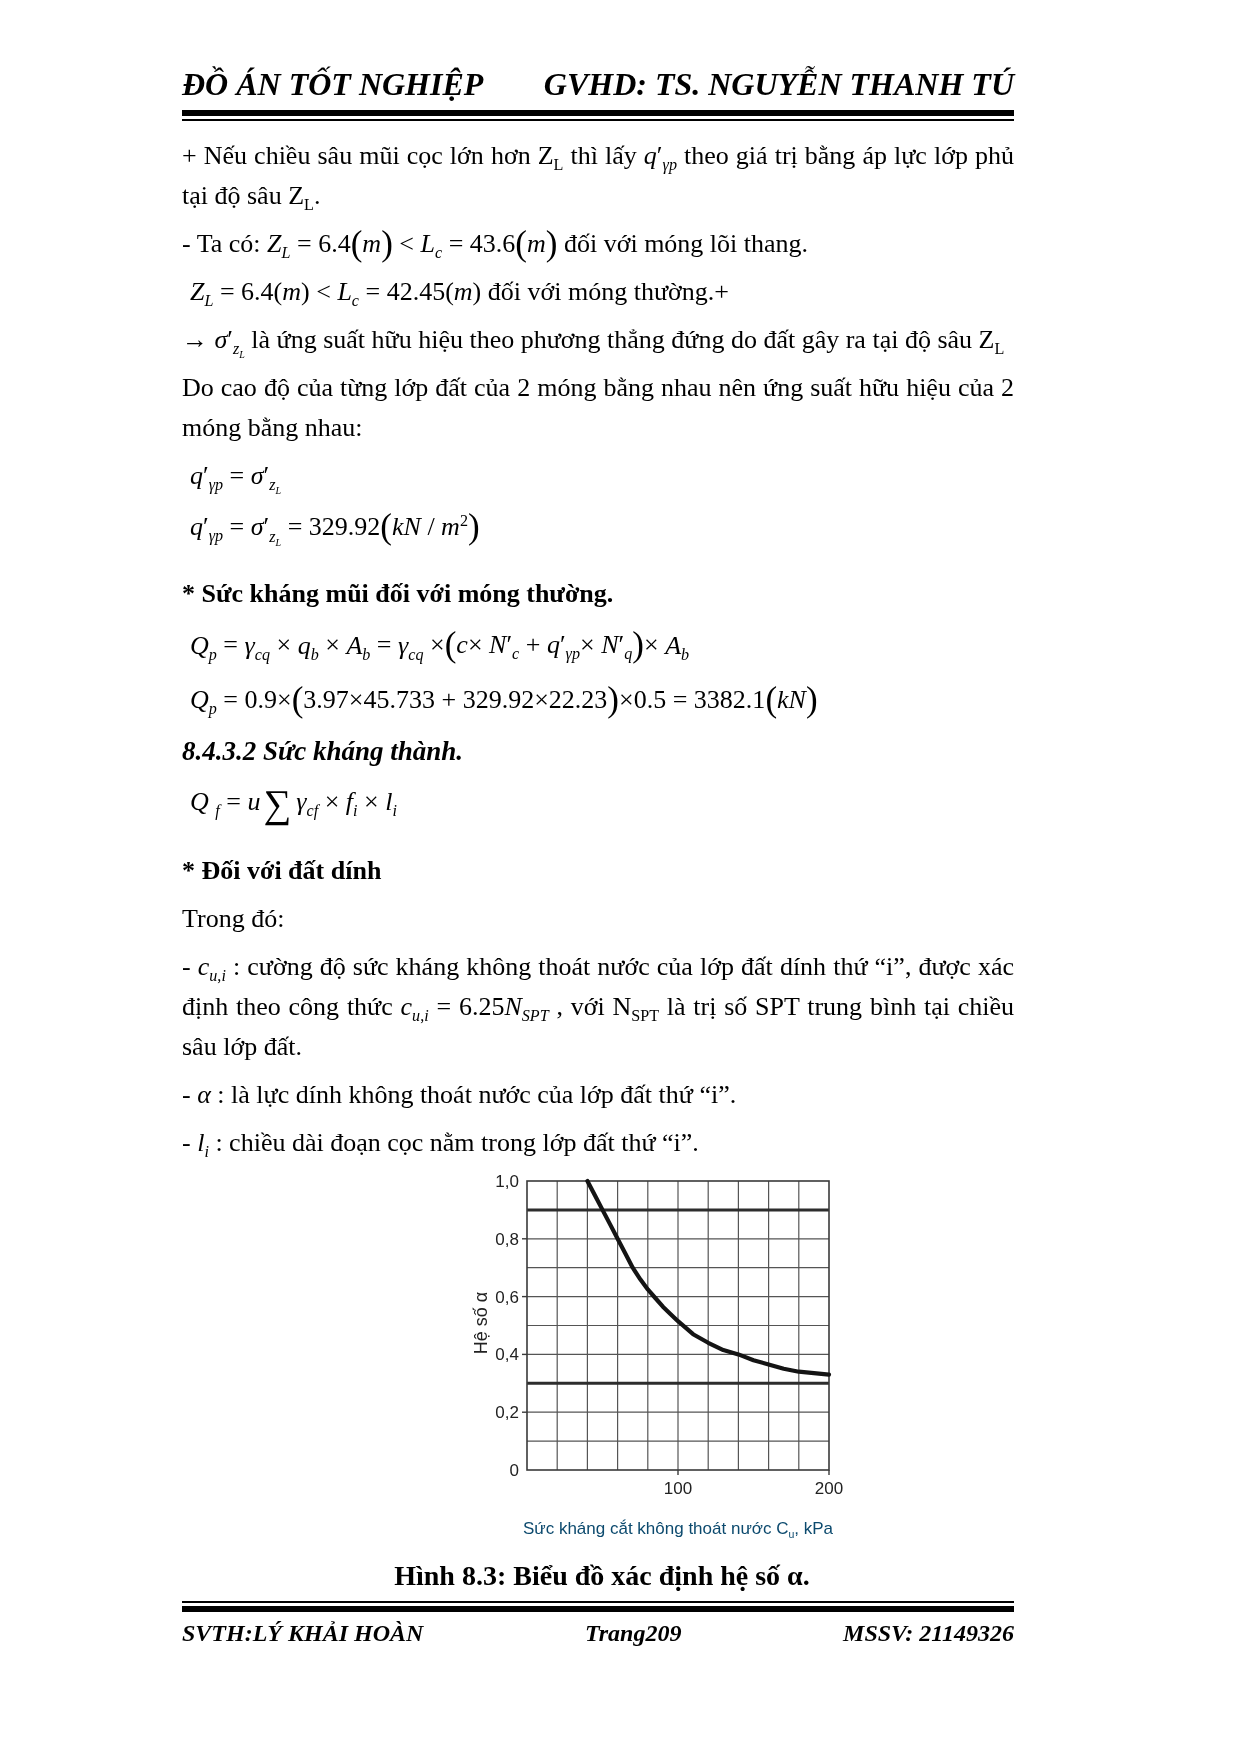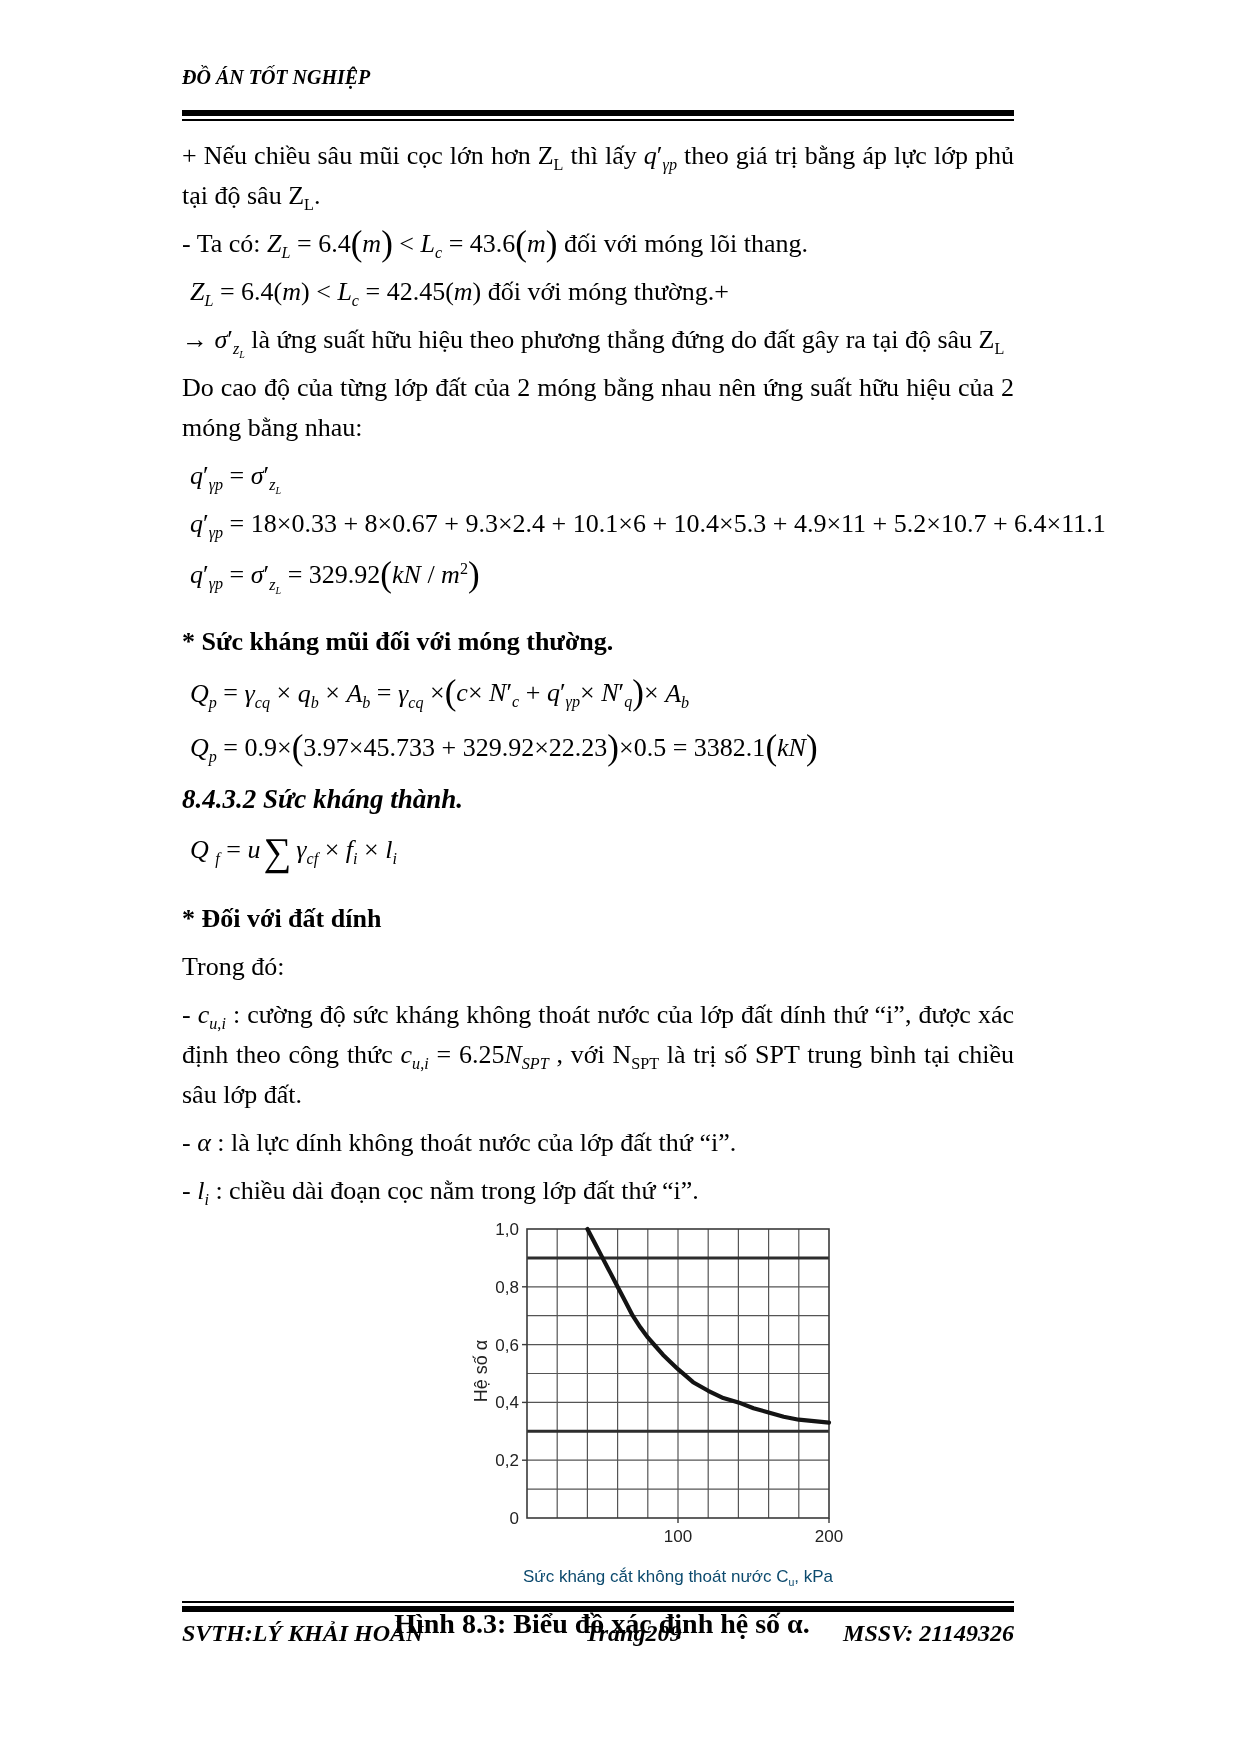--- a/index.html
+++ b/index.html
@@ -17,7 +17,7 @@
   .hdr {
     position:absolute; top:66px; left:182px; right:226px;
     display:flex; justify-content:space-between; align-items:baseline;
-    font-weight:bold; font-style:italic; font-size:20px;
+    font-weight:bold; font-style:italic; font-size:32px;
   }
   .hdr-rule { position:absolute; top:110px; left:182px; right:226px; }
   .hdr-rule .thick { height:6px; background:#000; }

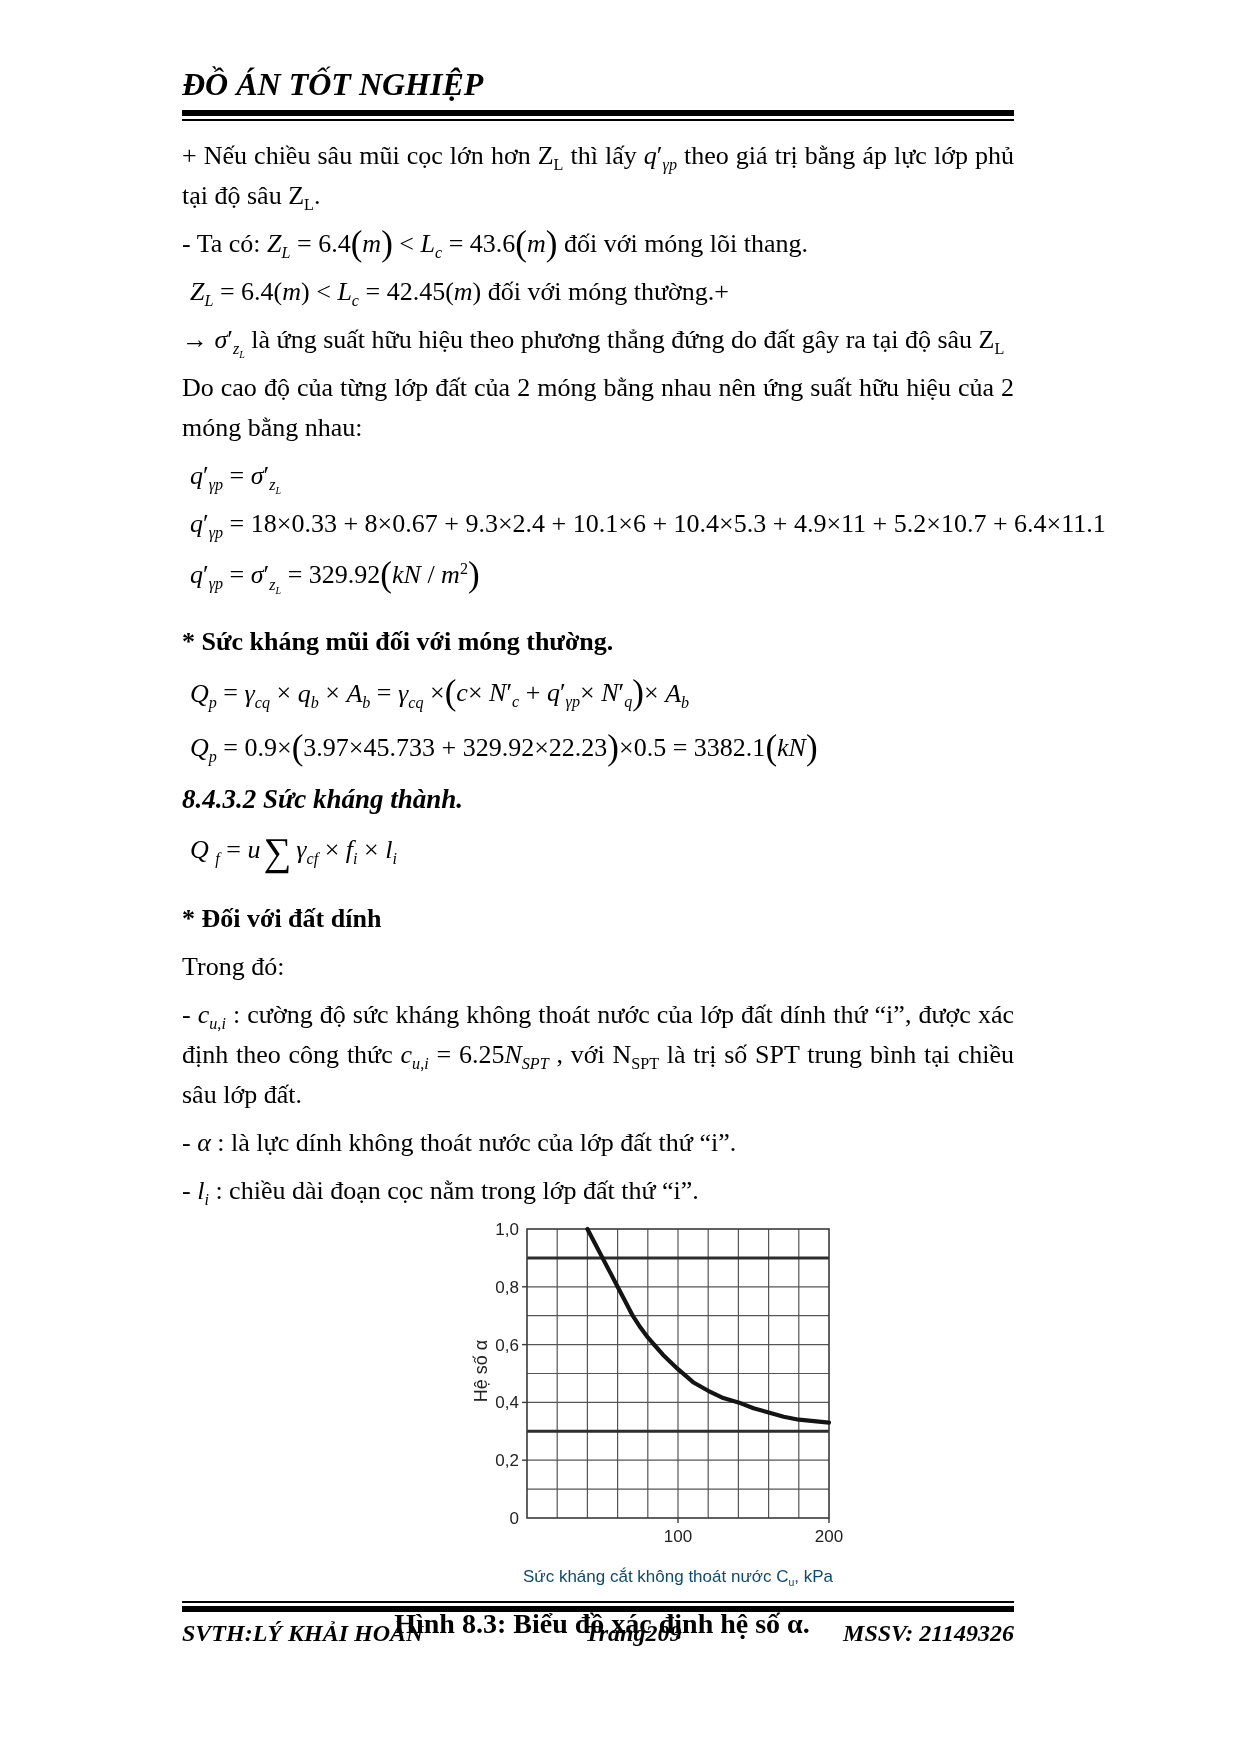--- a/index.html
+++ b/index.html
@@ -76,6 +76,7 @@
 
   <div class="hdr">
     <span>ĐỒ ÁN TỐT NGHIỆP</span>
+    <span>GVHD: TS. NGUYỄN THANH TÚ</span>
   </div>
   <div class="hdr-rule">
     <div class="thick"></div>

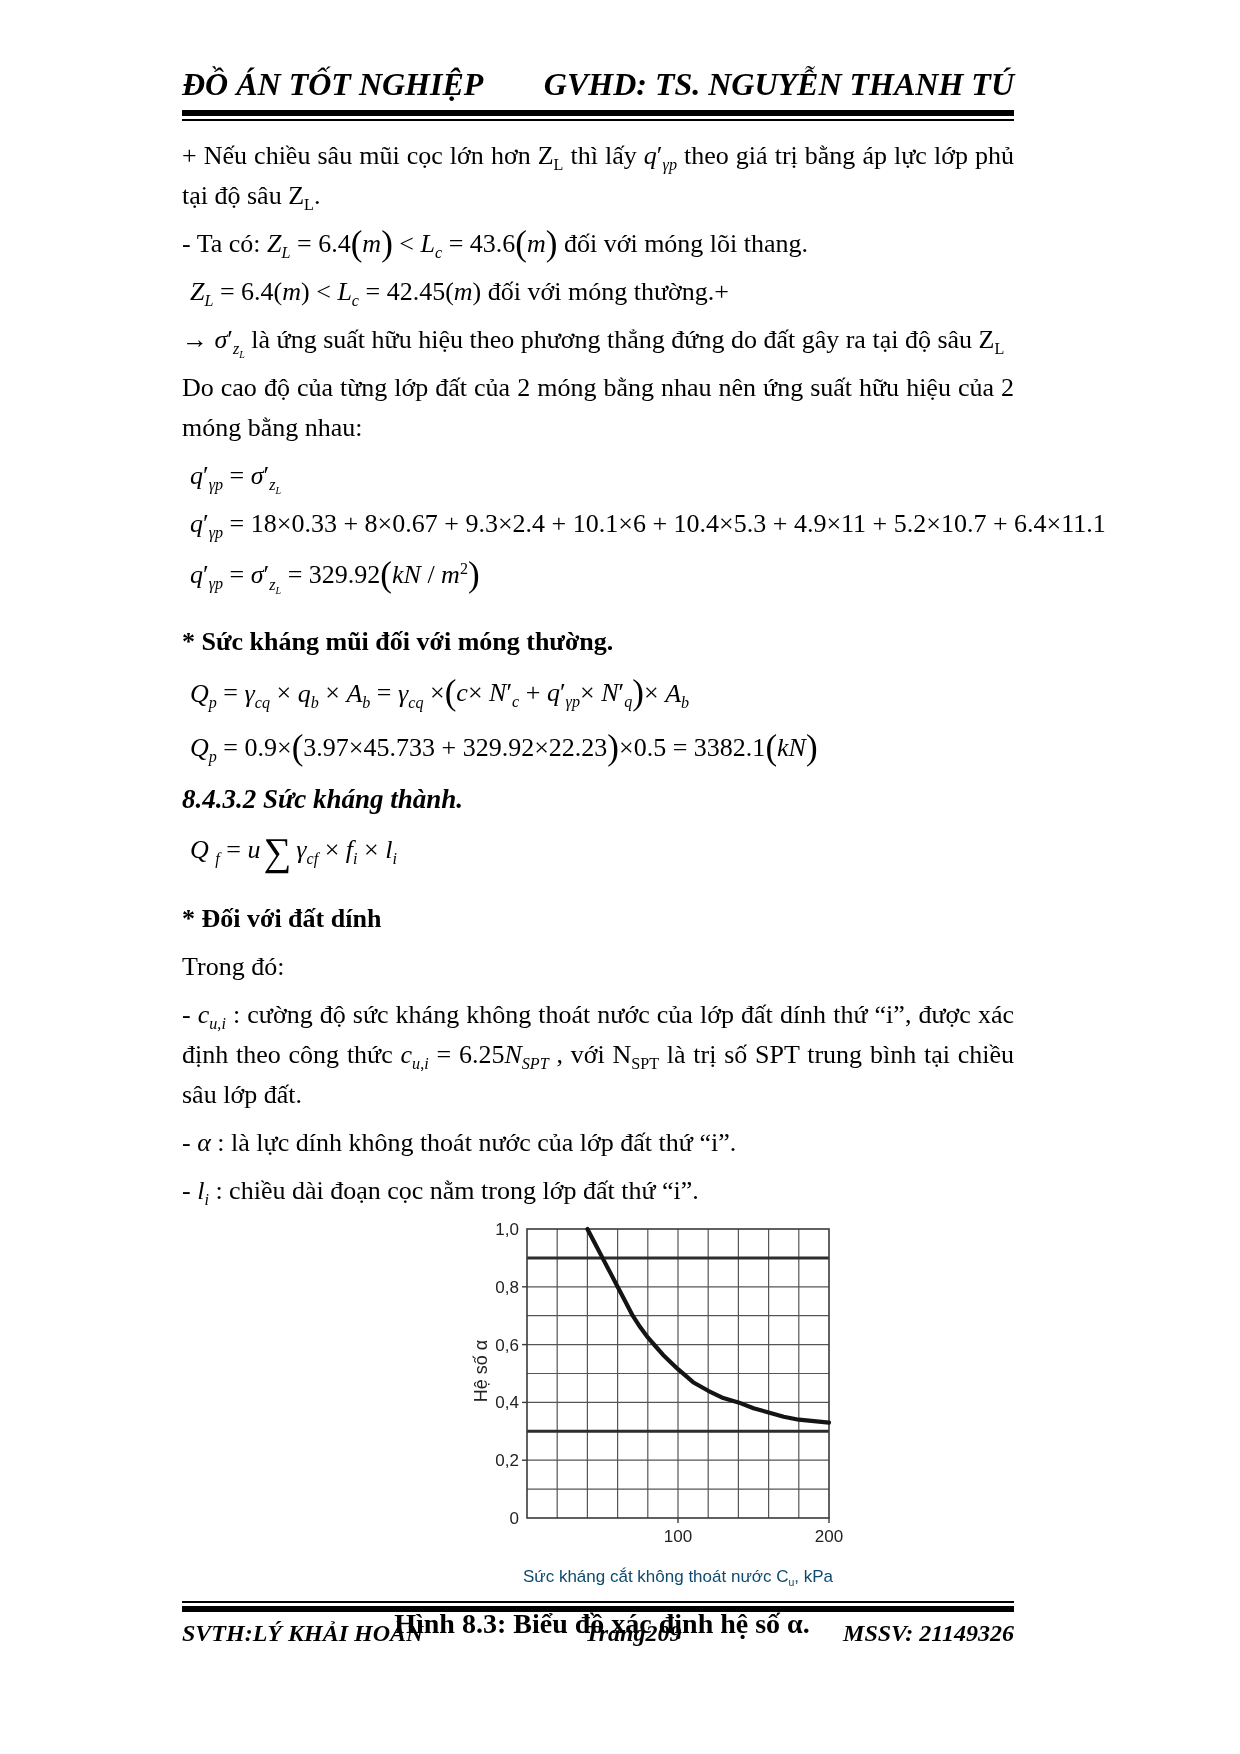--- a/index.html
+++ b/index.html
@@ -90,7 +90,6 @@
     <p>→ <i>σ</i>′<sub><i>z<sub>L</sub></i></sub> là ứng suất hữu hiệu theo phương thẳng đứng do đất gây ra tại độ sâu Z<sub>L</sub></p>
     <p>Do cao độ của từng lớp đất của 2 móng bằng nhau nên ứng suất hữu hiệu của 2 móng bằng nhau:</p>
     <p class="eq"><i>q</i>′<sub><i>γp</i></sub> = <i>σ</i>′<sub><i>z<sub>L</sub></i></sub></p>
-    <p class="eq"><i>q</i>′<sub><i>γp</i></sub> = 18×0.33 + 8×0.67 + 9.3×2.4 + 10.1×6 + 10.4×5.3 + 4.9×11 + 5.2×10.7 + 6.4×11.1</p>
     <p class="eq eq-tall"><i>q</i>′<sub><i>γp</i></sub> = <i>σ</i>′<sub><i>z<sub>L</sub></i></sub> = 329.92<span class="bp">(</span><i>kN</i> / <i>m</i><sup>2</sup><span class="bp">)</span></p>
     <p class="h-bold">* Sức kháng mũi đối với móng thường.</p>
     <p class="eq eq-tall"><i>Q<sub>p</sub></i> = <i>γ<sub>cq</sub></i> × <i>q<sub>b</sub></i> × <i>A<sub>b</sub></i> = <i>γ<sub>cq</sub></i> ×<span class="bp">(</span><i>c</i>× <i>N</i>′<sub><i>c</i></sub> + <i>q</i>′<sub><i>γp</i></sub>× <i>N</i>′<sub><i>q</i></sub><span class="bp">)</span>× <i>A<sub>b</sub></i></p>

